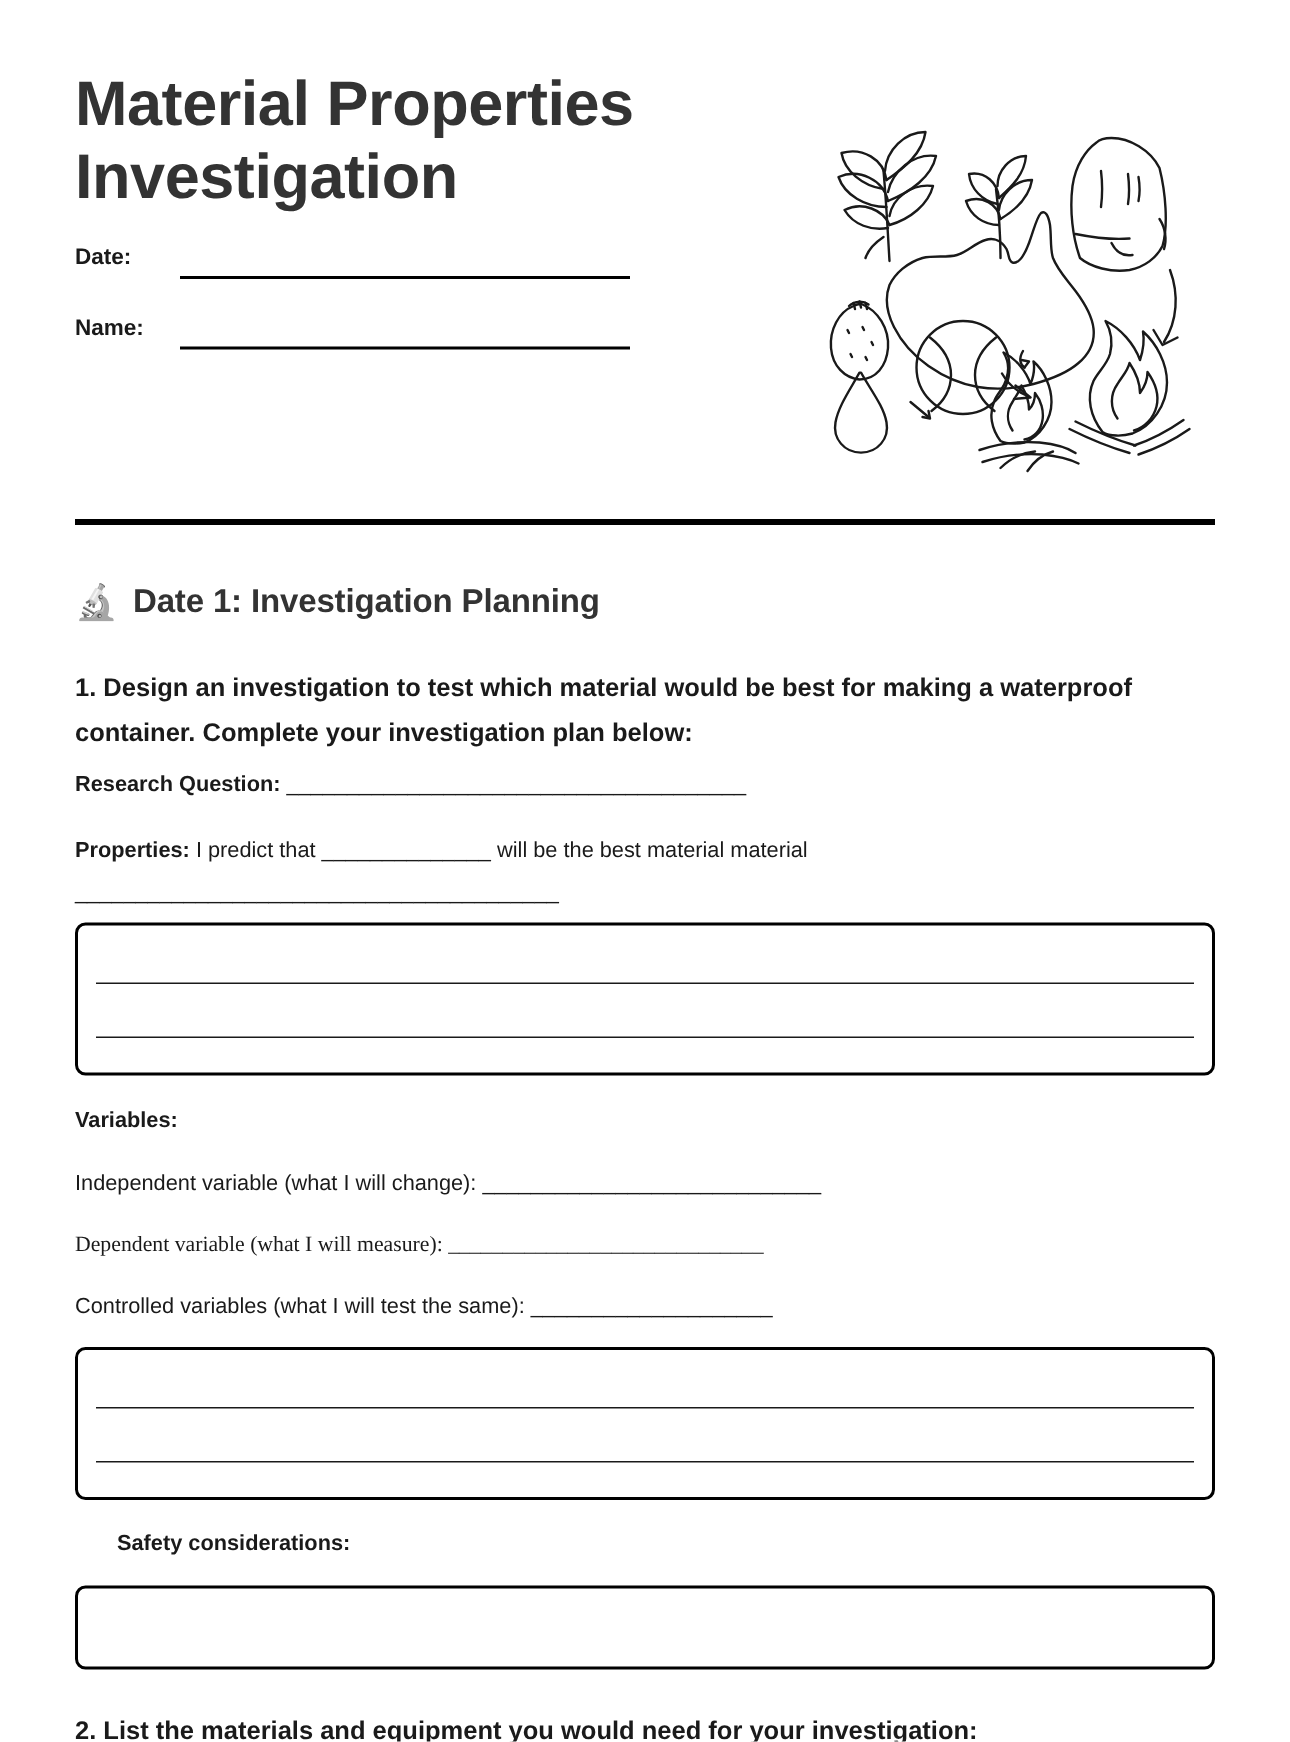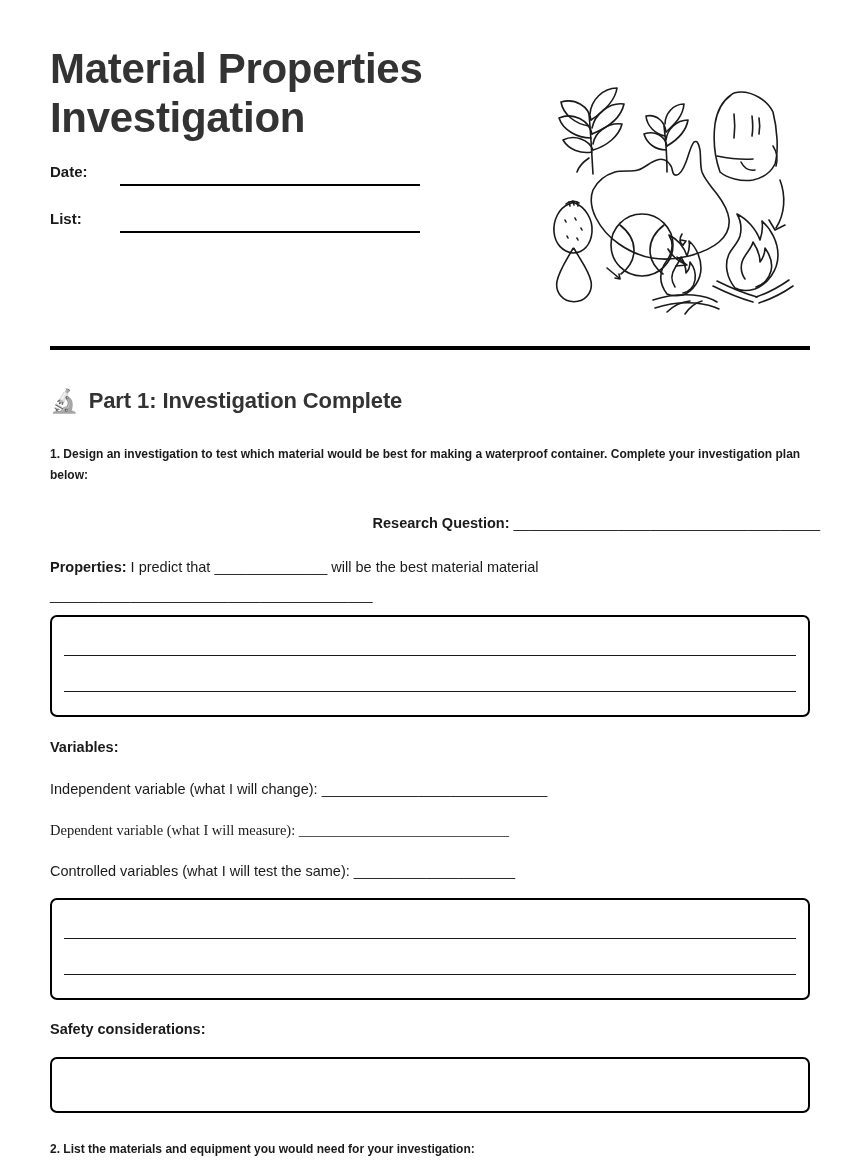--- a/index.html
+++ b/index.html
@@ -173,7 +173,7 @@
     </div>
 
     <div class="field-row date">
-      <span class="field-label">List:</span>
+      <span class="field-label">Name:</span>
       <span class="field-rule"></span>
     </div>
   </div>

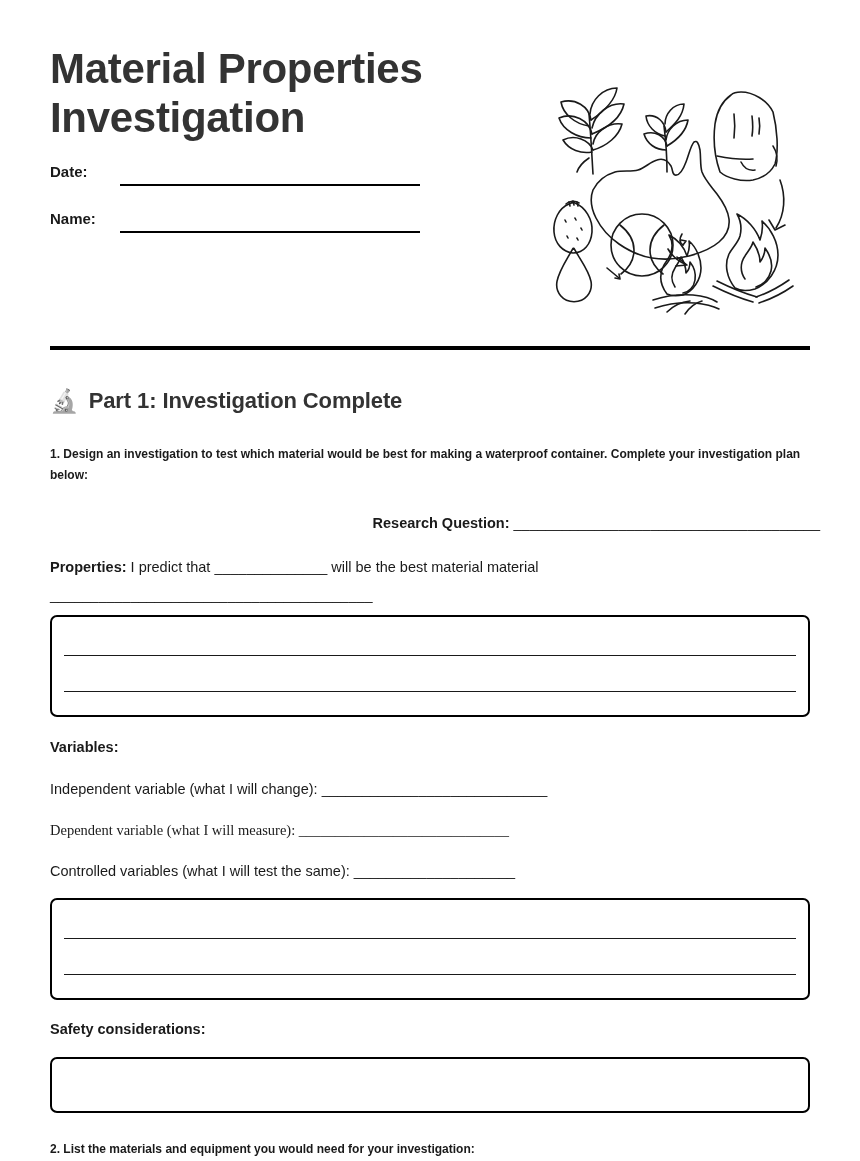--- a/index.html
+++ b/index.html
@@ -298,7 +298,7 @@
 
   <div class="section-heading">
     <span class="section-emoji">🔬</span>
-    <span class="section-title">Part 1: Investigation Complete</span>
+    <span class="section-title">Date 1: Investigation Planning</span>
   </div>
 
   <div class="q-block q1">1. Design an investigation to test which material would be best for making a waterproof container. Complete your investigation plan below:</div>

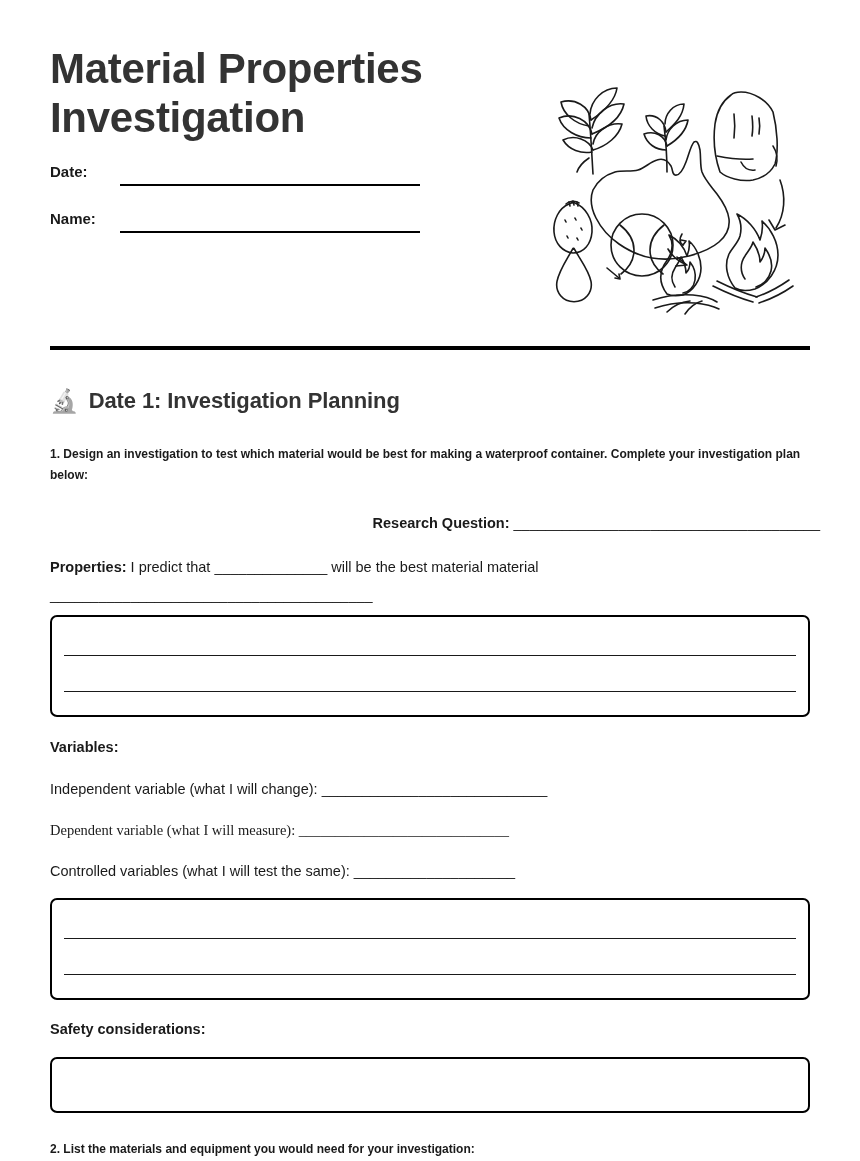--- a/index.html
+++ b/index.html
@@ -109,7 +109,7 @@
     position: absolute;
     left: 50px;
     width: 760px;
-    font-size: 12px;
+    font-size: 17px;
     font-weight: bold;
     line-height: 1.78;
     color: #1a1a1a;

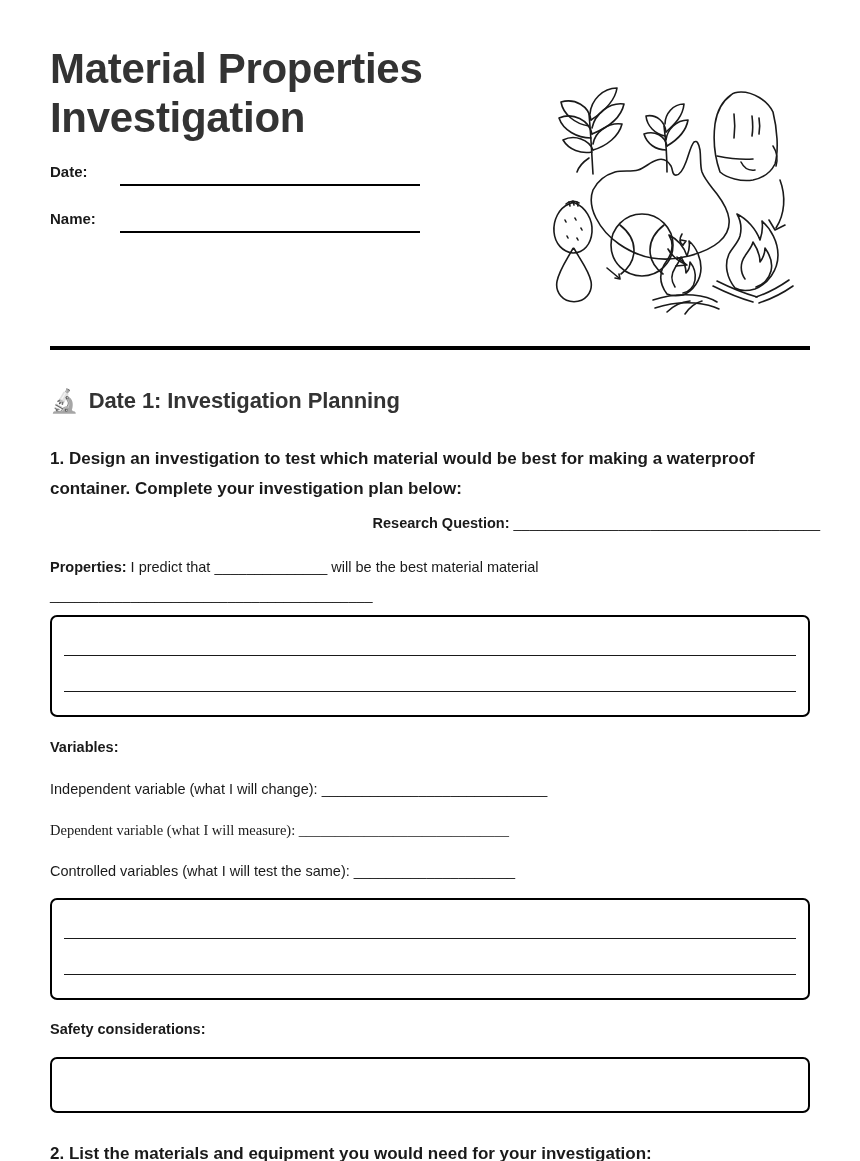--- a/index.html
+++ b/index.html
@@ -126,7 +126,7 @@
     color: #1a1a1a;
   }
   .line-item b { font-weight: bold; }
-  .rq     { top: 513px; text-align: right; }
+  .rq     { top: 513px; }
   .hypo   { top: 554px; width: 700px; line-height: 1.9; }
 
   .lbl-variables { top: 737px; font-weight: bold; }

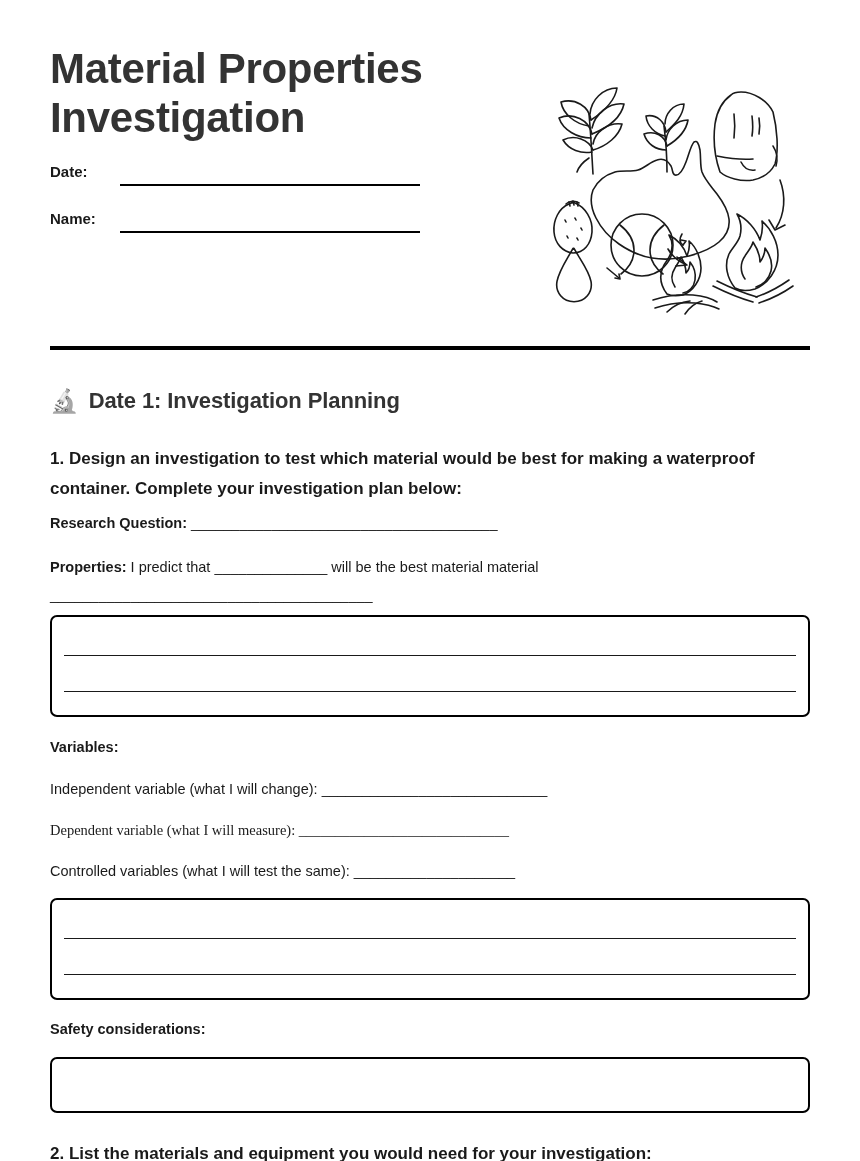--- a/index.html
+++ b/index.html
@@ -133,7 +133,7 @@
   .var1 { top: 779px; }
   .var2 { top: 820px; font-family: Liberation Serif, serif; }
   .var3 { top: 861px; }
-  .lbl-safety { top: 1019px; font-weight: bold; }
+  .lbl-safety { top: 1019px; font-weight: bold; margin-left: 28px; }
 
   
   .answer-box {

